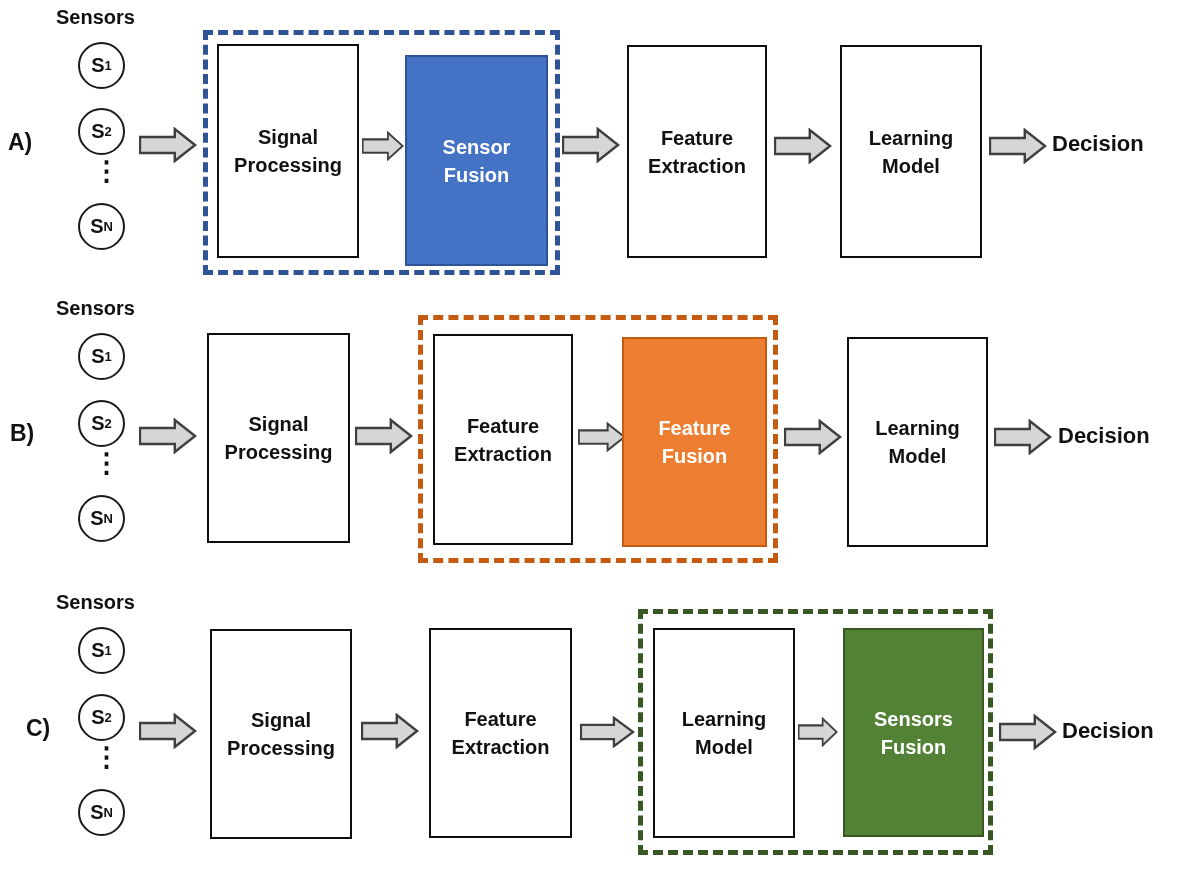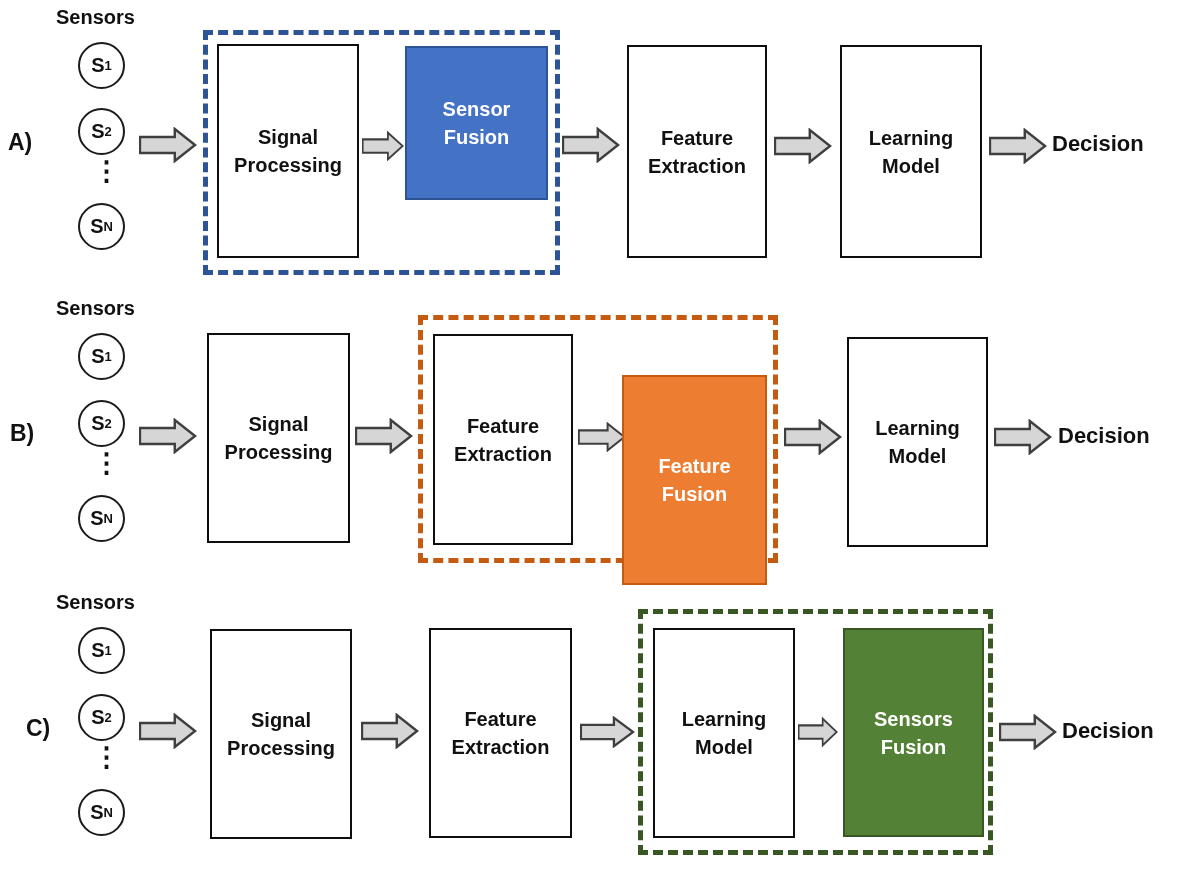--- a/index.html
+++ b/index.html
@@ -89,7 +89,7 @@
       </svg>
     </div>
 
-  <div class="abs pbox fusion-a" style="left:405px; top:46px; width:143px; height:154px;">Sensor Fusion</div>
+  <div class="abs pbox fusion-a" style="left:405px; top:55px; width:143px; height:211px;">Sensor Fusion</div>
 
   <div class="abs arrow" style="left:562px; top:127px; width:58px; height:36px;">
       <svg viewBox="0 0 60 36" preserveAspectRatio="none">

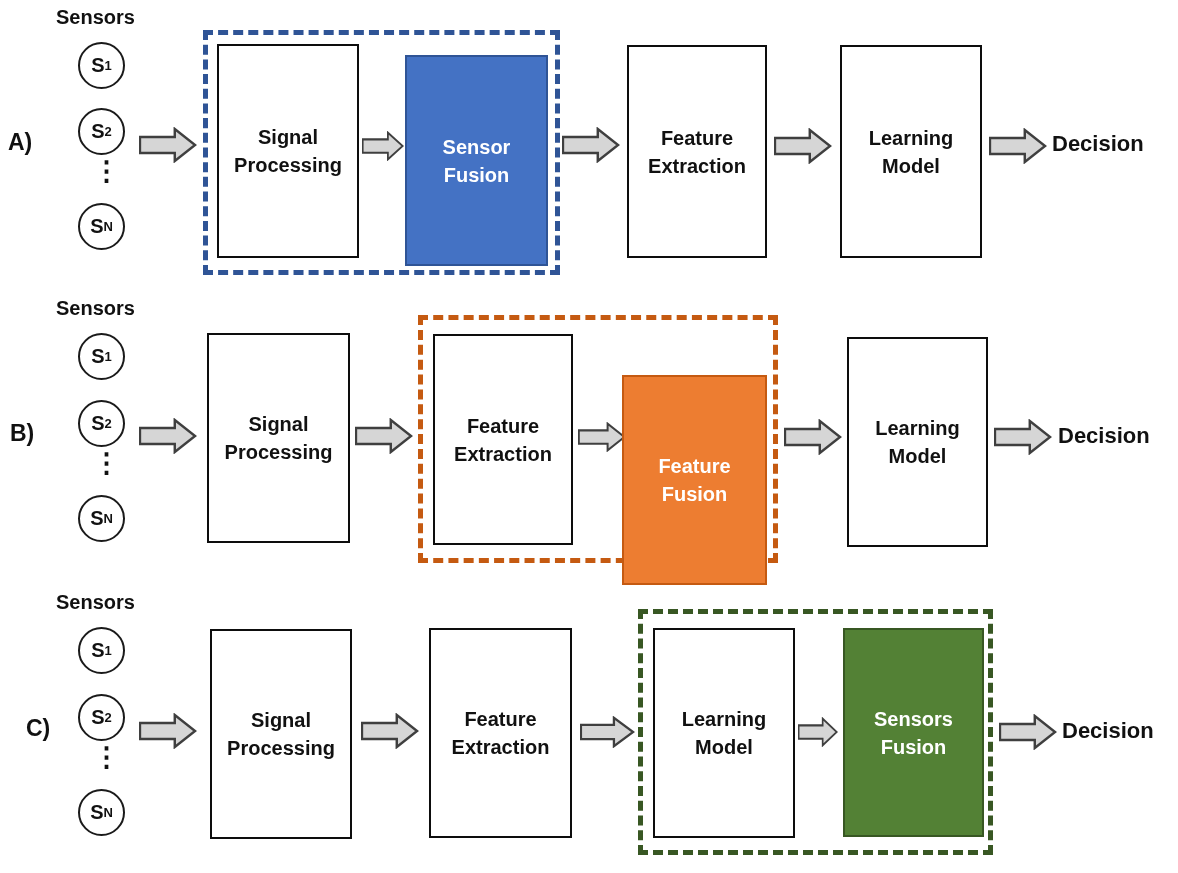--- a/index.html
+++ b/index.html
@@ -156,7 +156,7 @@
       </svg>
     </div>
 
-  <div class="abs pbox fusion-b" style="left:622px; top:337px; width:145px; height:210px;margin-top:38px;">Feature Fusion</div>
+  <div class="abs pbox fusion-b" style="left:622px; top:337px; width:145px; height:210px;">Feature Fusion</div>
 
   <div class="abs arrow" style="left:784px; top:419px; width:58px; height:36px;">
       <svg viewBox="0 0 60 36" preserveAspectRatio="none">

